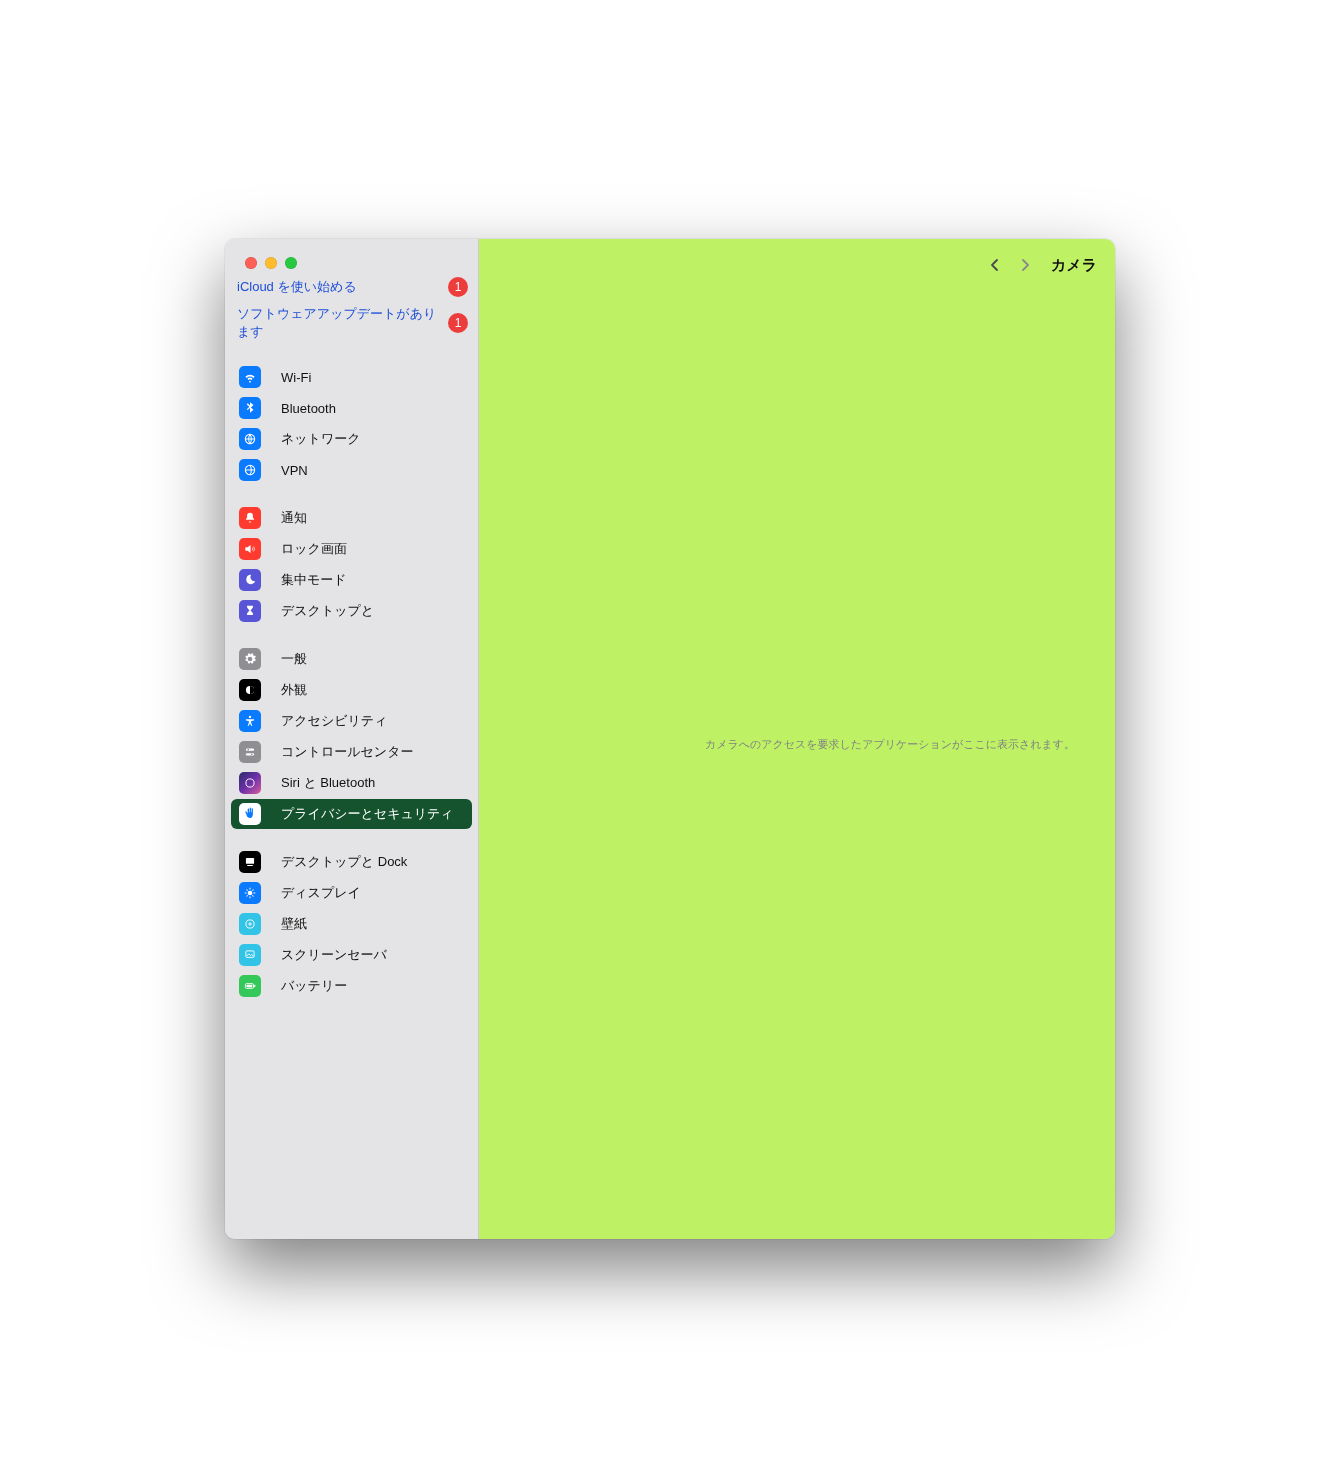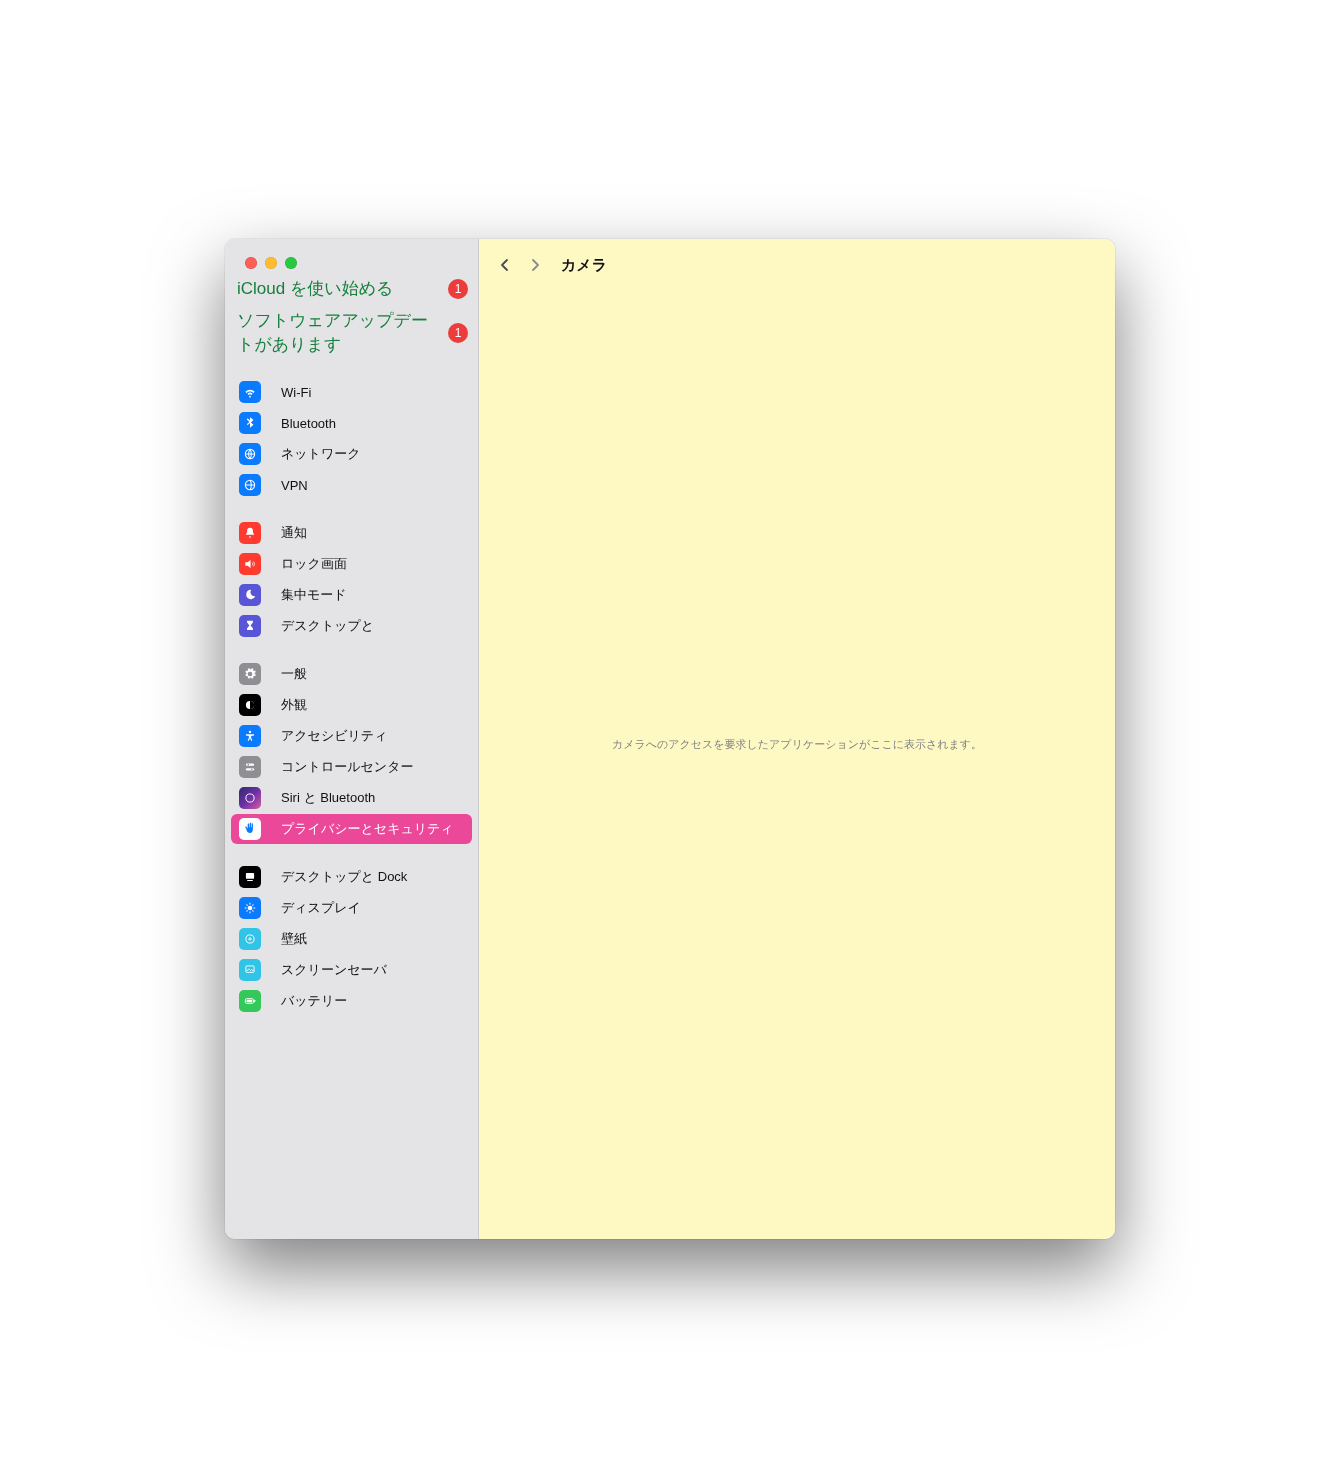--- a/index.html
+++ b/index.html
@@ -148,9 +148,10 @@
 
 .main {
   flex: 1;
-  background: #fef9c3;
+  background: #bef264;
   display: flex;
   flex-direction: column;
+  align-items: flex-end;
 }
 .main-header {
   height: 52px;

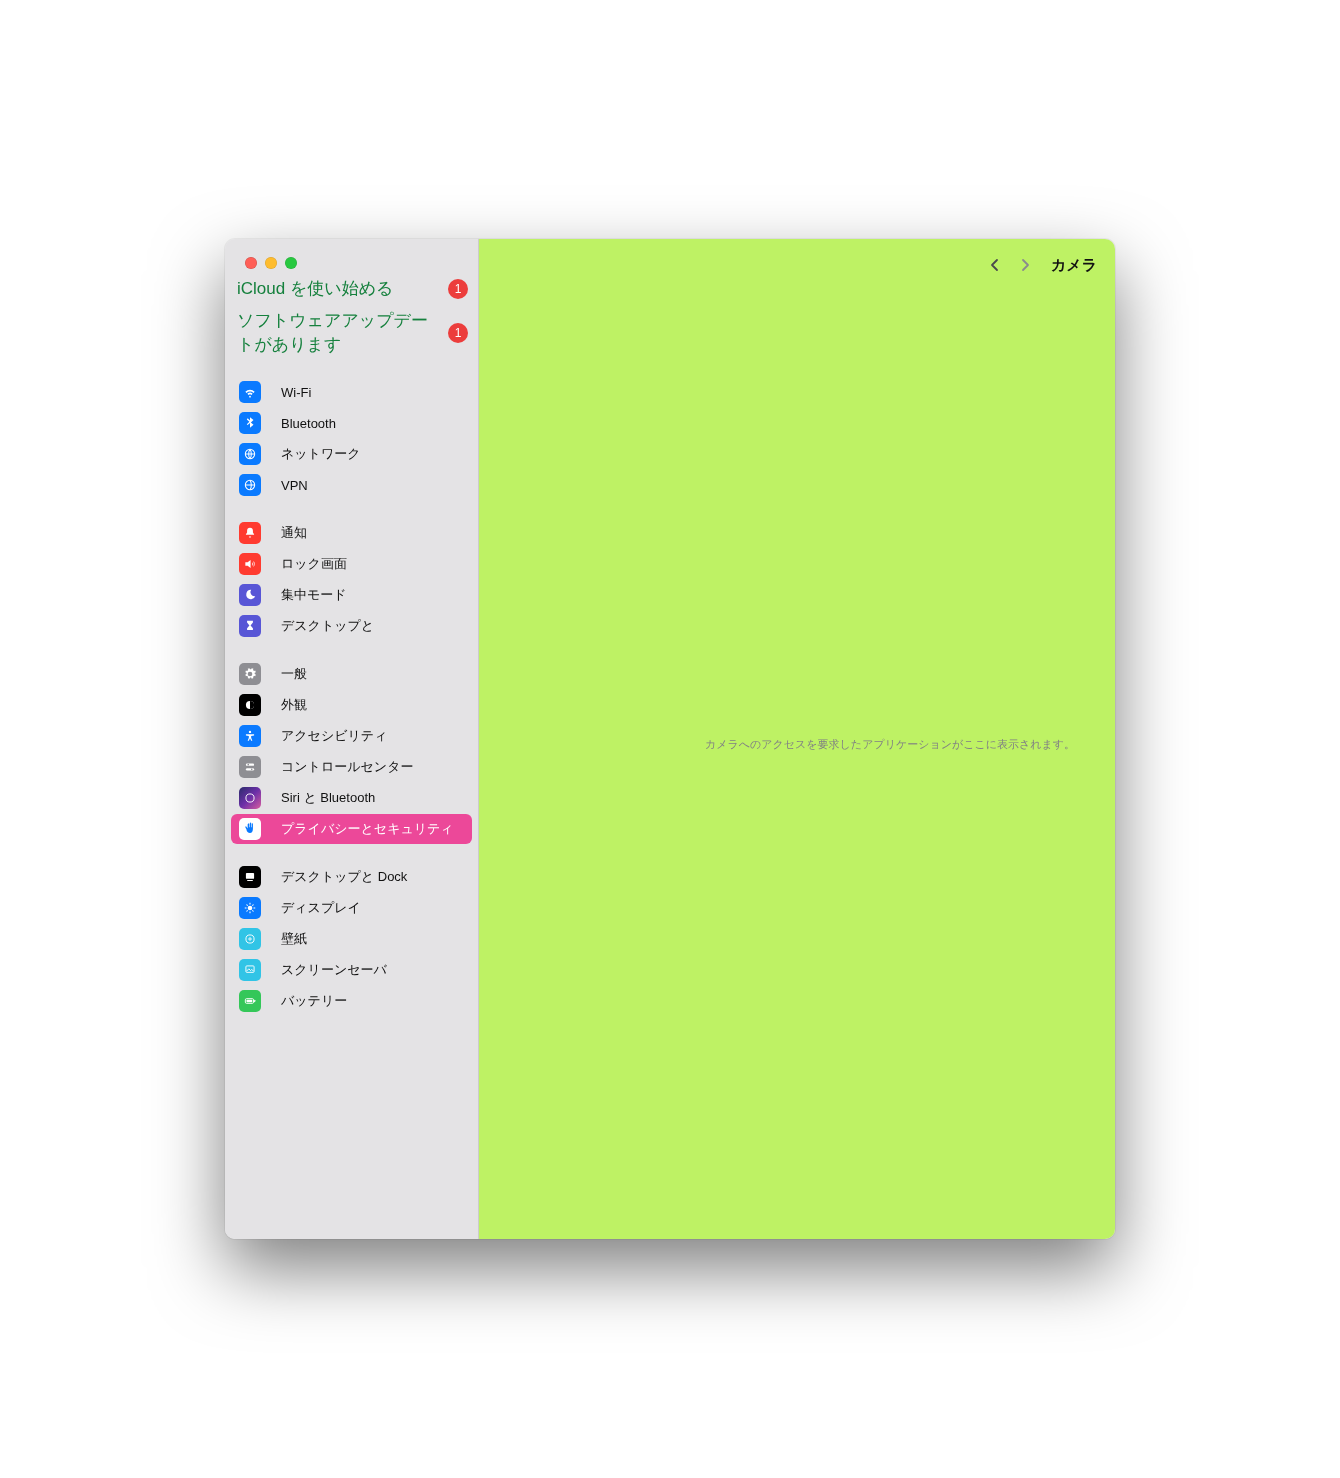--- a/index.html
+++ b/index.html
@@ -78,8 +78,8 @@
   cursor: default;
 }
 .notice-text {
-  font-size: 17px;
-  color: #15803d;
+  font-size: 13px;
+  color: #1d4ed8;
   line-height: 1.4;
   padding-right: 6px;
 }

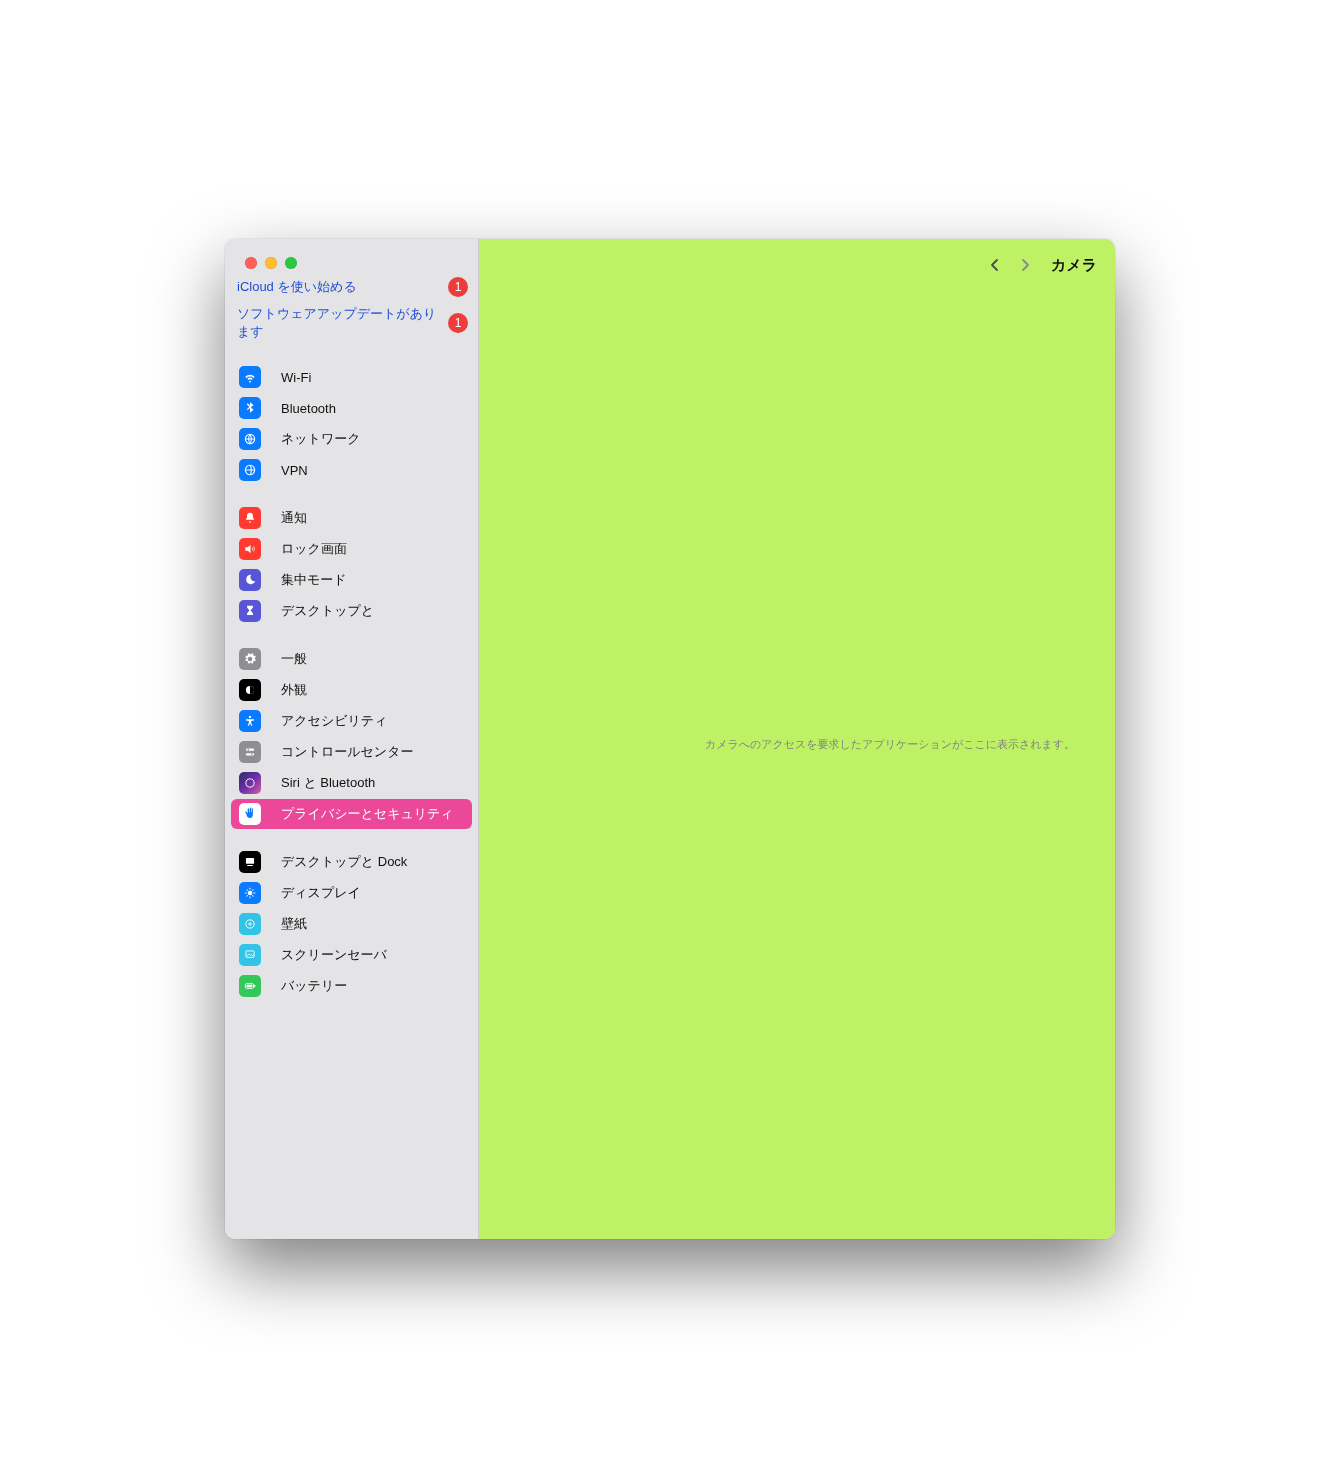--- a/index.html
+++ b/index.html
@@ -109,7 +109,7 @@
   white-space: nowrap;
 }
 .nav-item.selected {
-  background: #ec4899;
+  background: #14532d;
 }
 .nav-item.selected > .label { color: #fff; }
 

